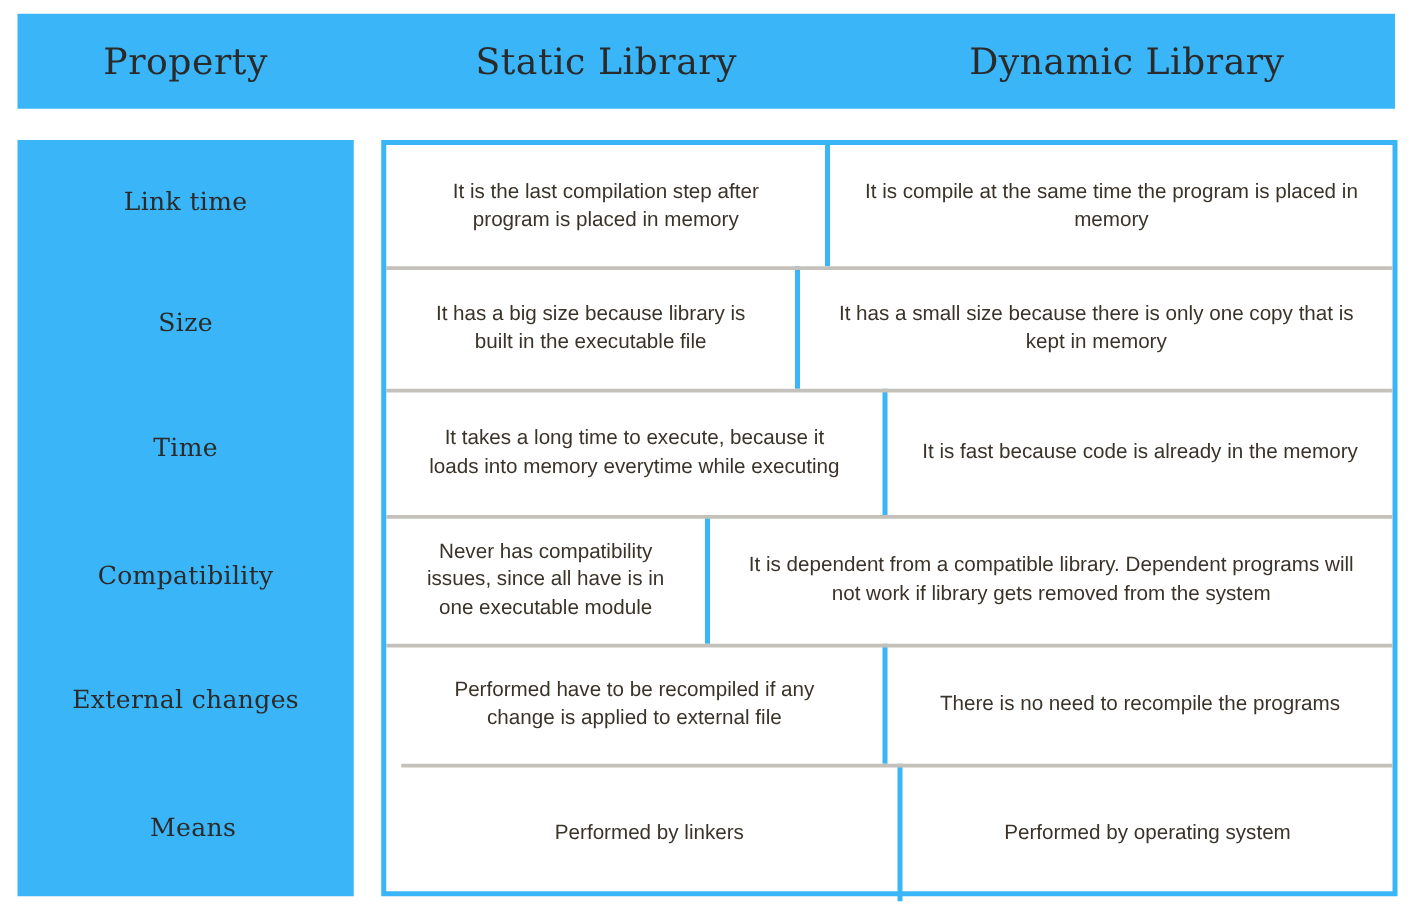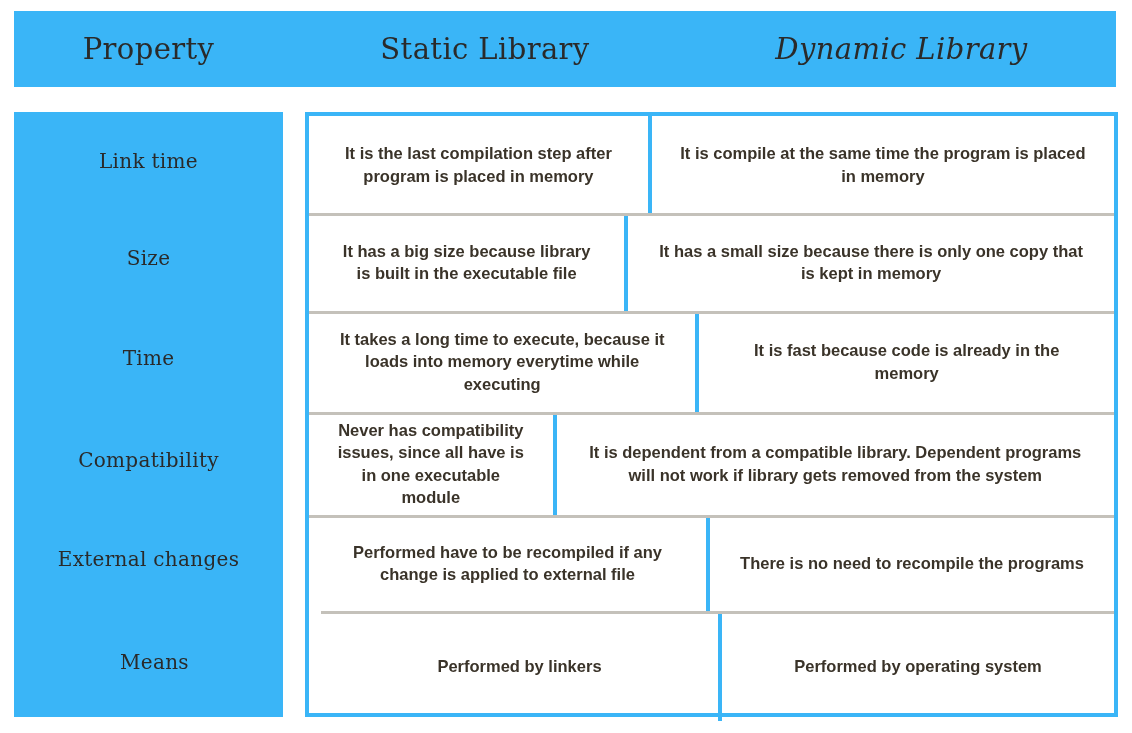--- a/index.html
+++ b/index.html
@@ -37,7 +37,7 @@
   }
   .header-cell.property   { width: 269px; }
   .header-cell.static     { width: 404px; }
-  .header-cell.dynamic    { flex: 1 1 auto; font-style: italic; }
+  .header-cell.dynamic    { flex: 1 1 auto; }
 
   
   .property-panel {

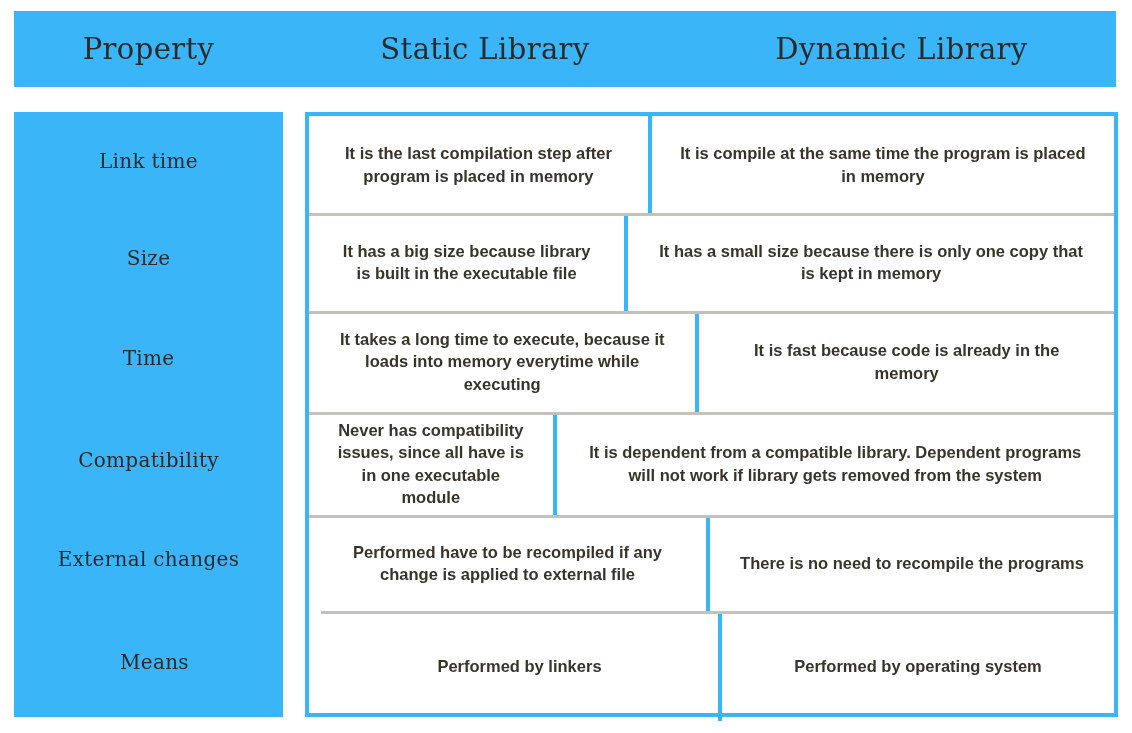--- a/index.html
+++ b/index.html
@@ -99,7 +99,7 @@
     padding: 6px 26px;
     font-family: "Liberation Sans", sans-serif;
     font-size: 16.5px;
-    font-weight: bold;
+    font-weight: normal;
     line-height: 1.35;
     color: #3a3329;
   }

